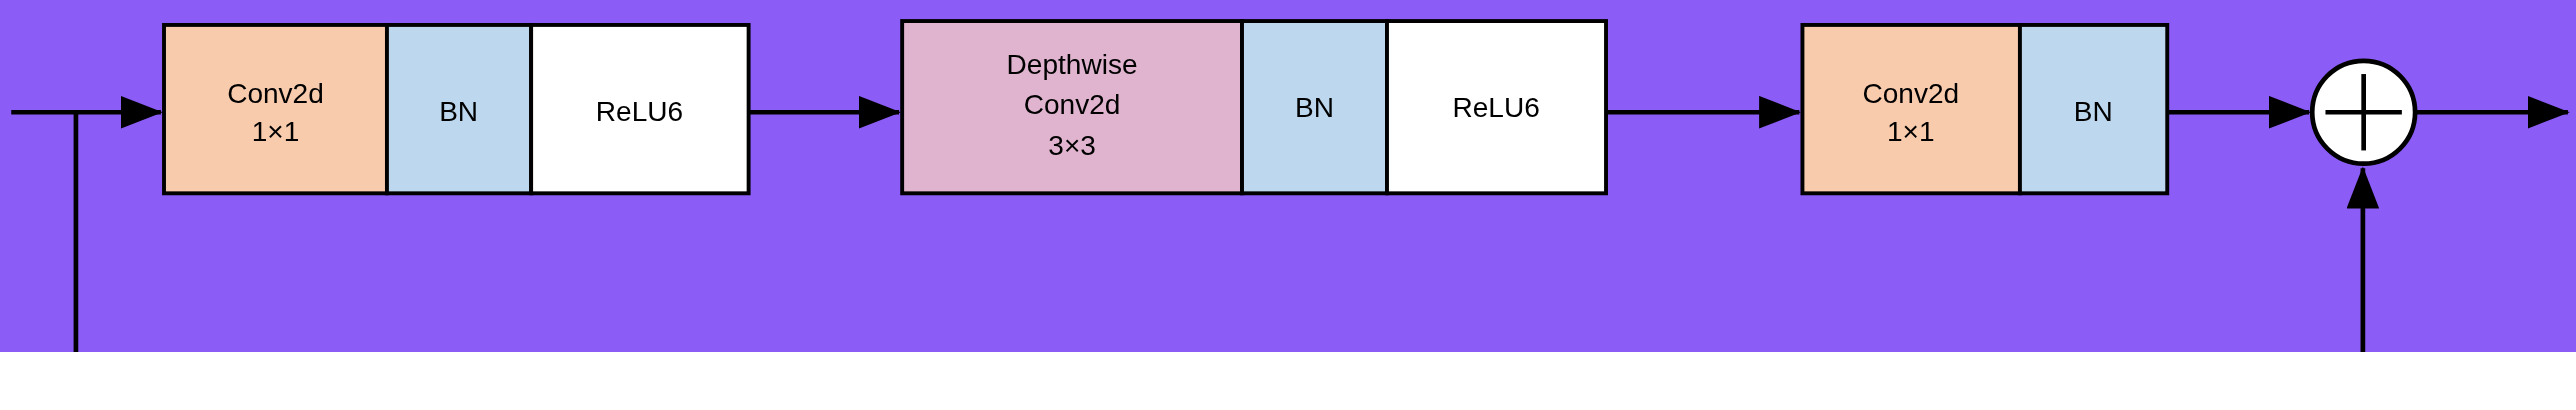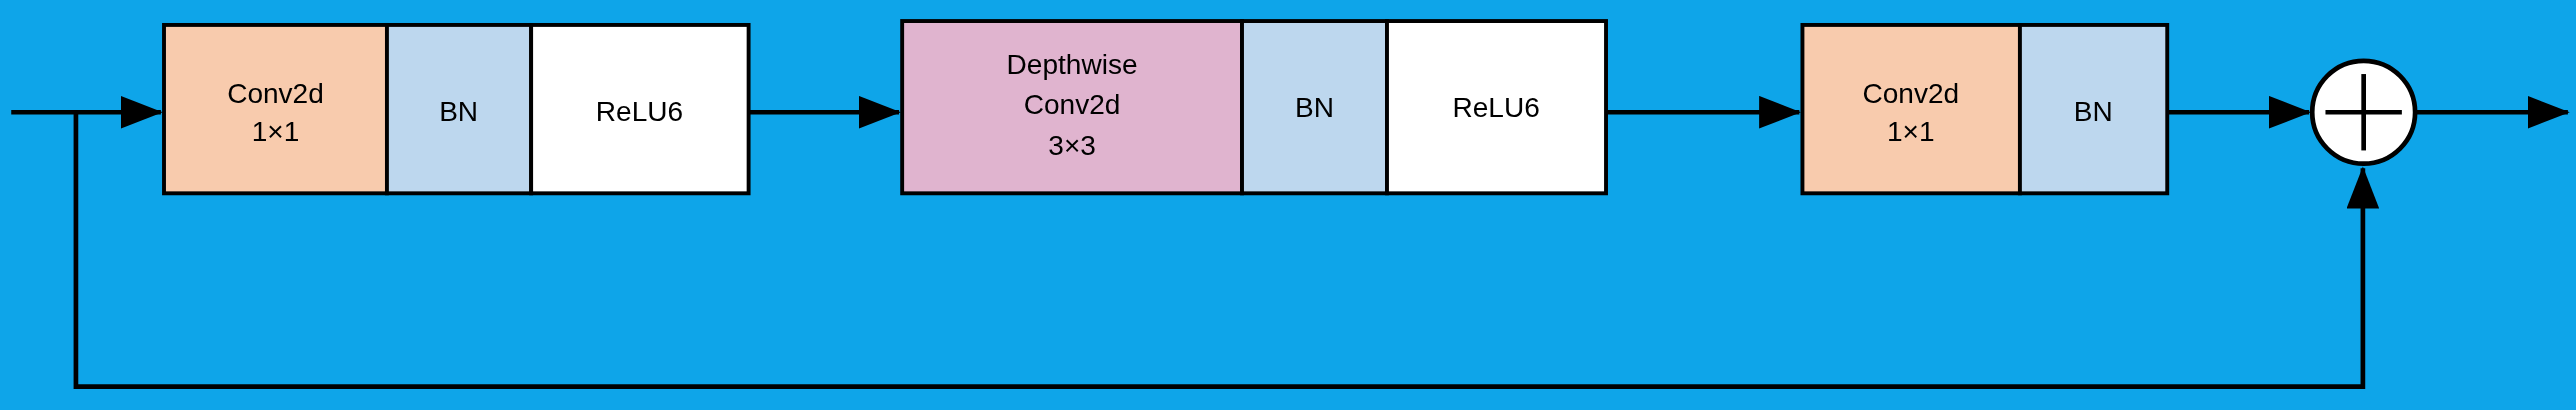--- a/index.html
+++ b/index.html
@@ -14,8 +14,8 @@
   #canvas {
     position: relative;
     width: 2576px;
-    height: 410px;
-    background: #0ea5e9;
+    height: 352px;
+    background: #8b5cf6;
     overflow: hidden;
   }
   #diagram-svg {

